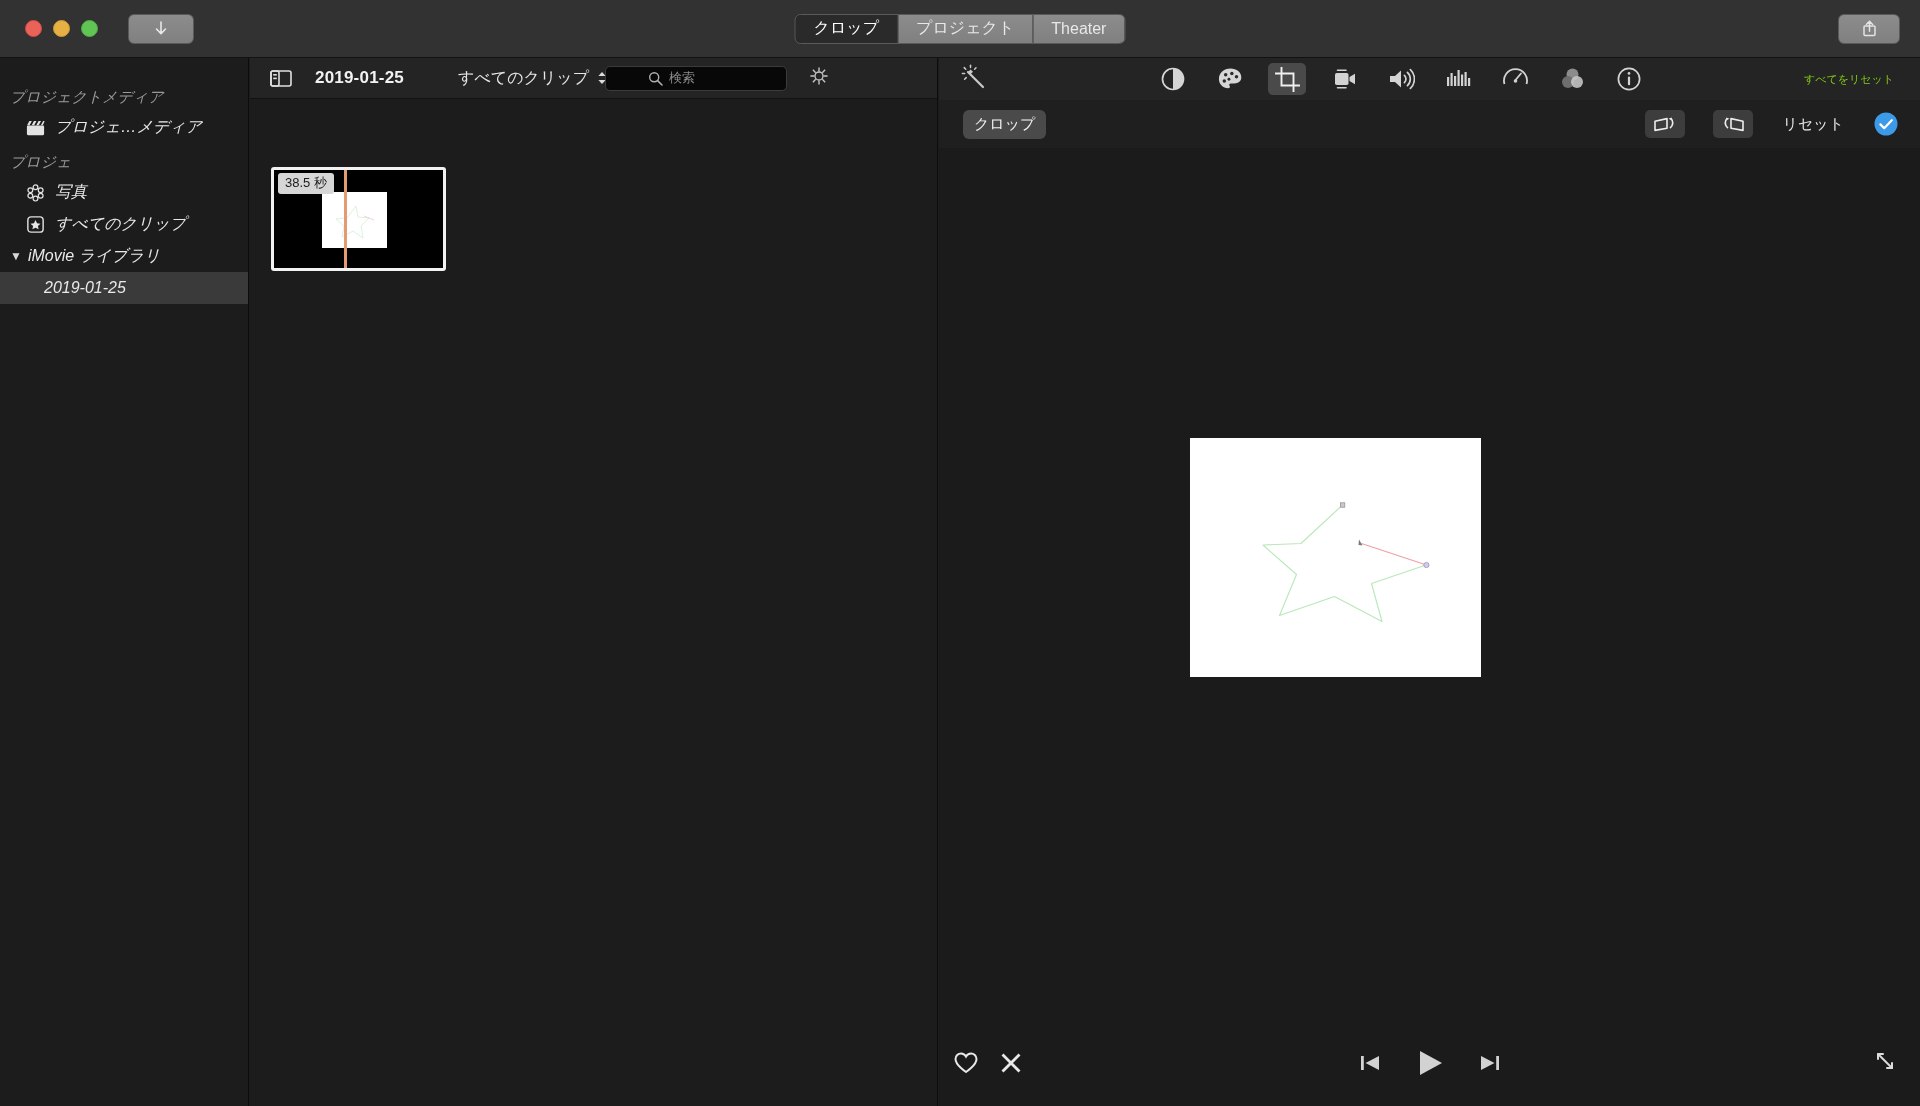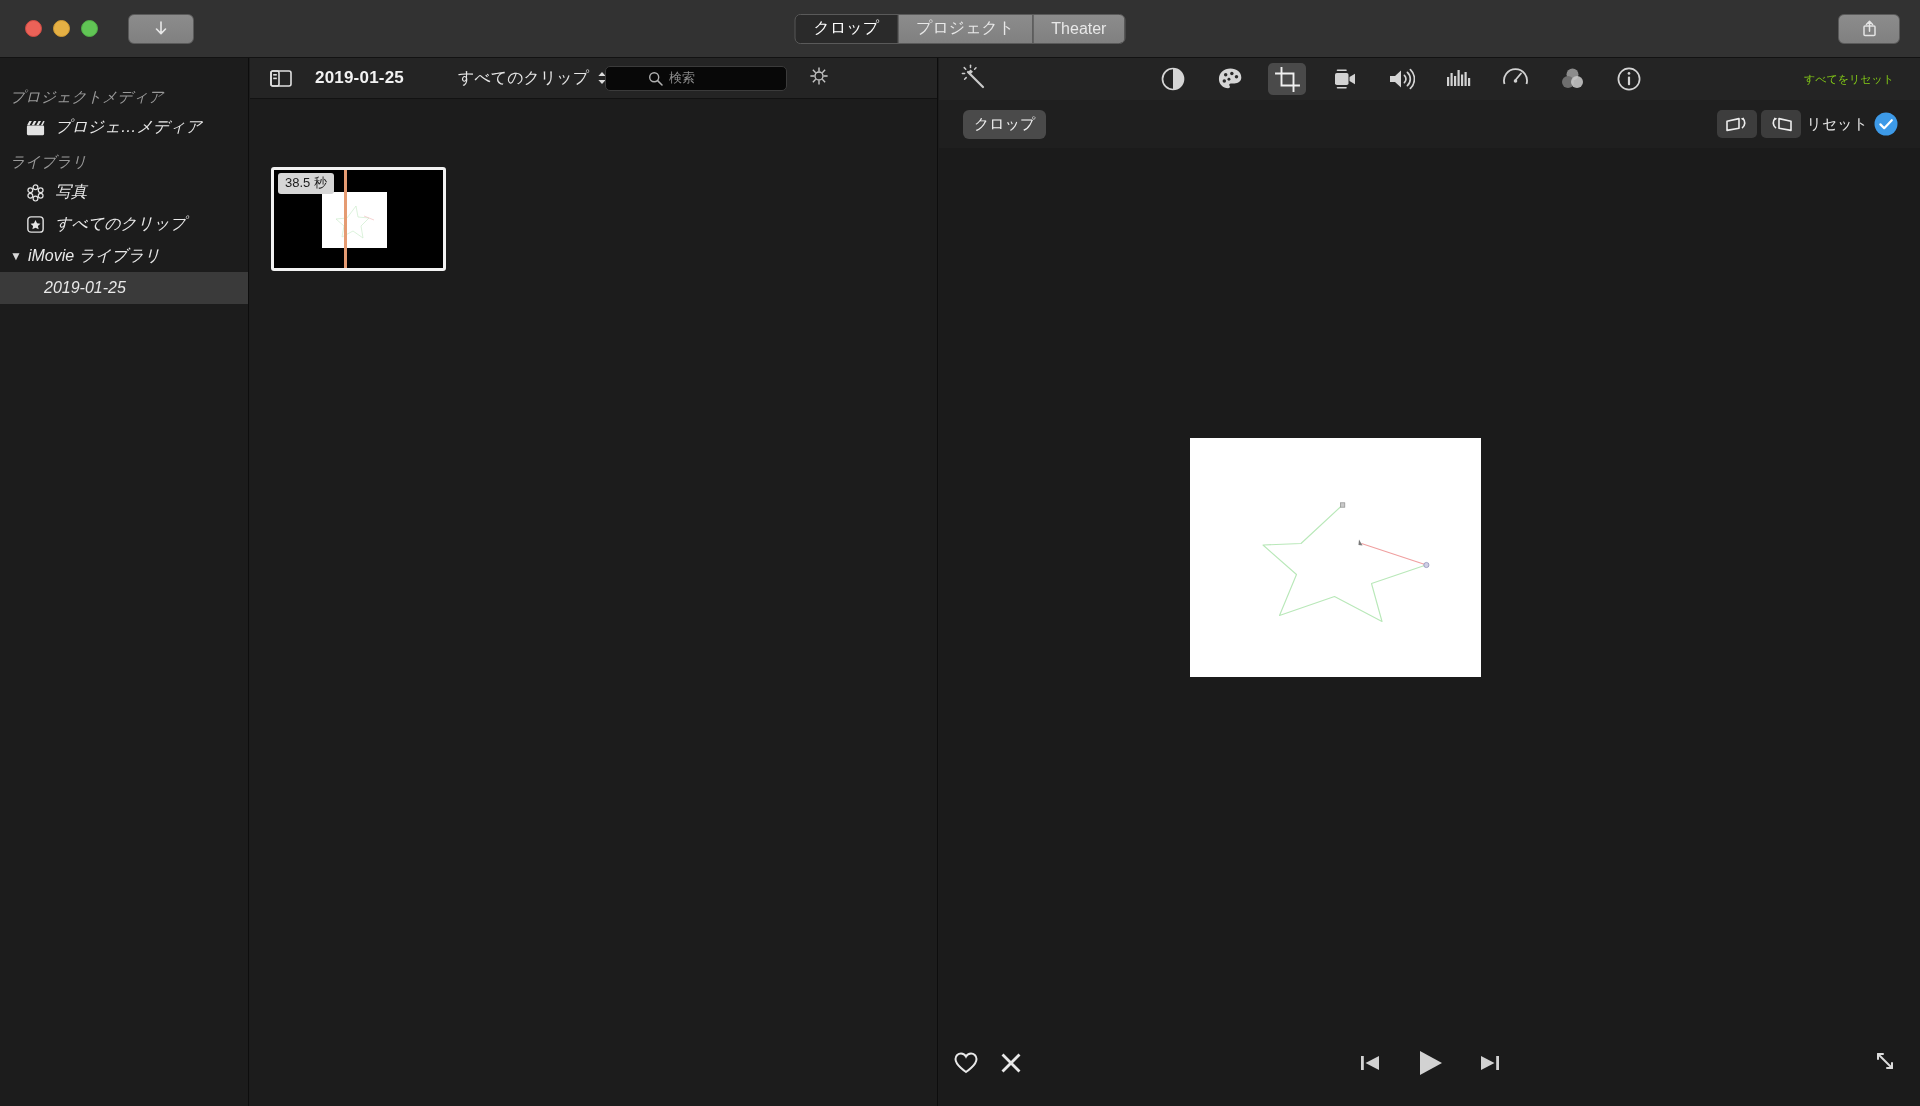--- a/index.html
+++ b/index.html
@@ -168,7 +168,7 @@
   }
   .crop-right {
     position: absolute; right: 22px;
-    display: flex; align-items: center; gap: 4px;
+    display: flex; align-items: center; gap: 28px;
   }
   .rot-btn {
     width: 40px; height: 28px; background: #3d3d3d; border-radius: 5px;

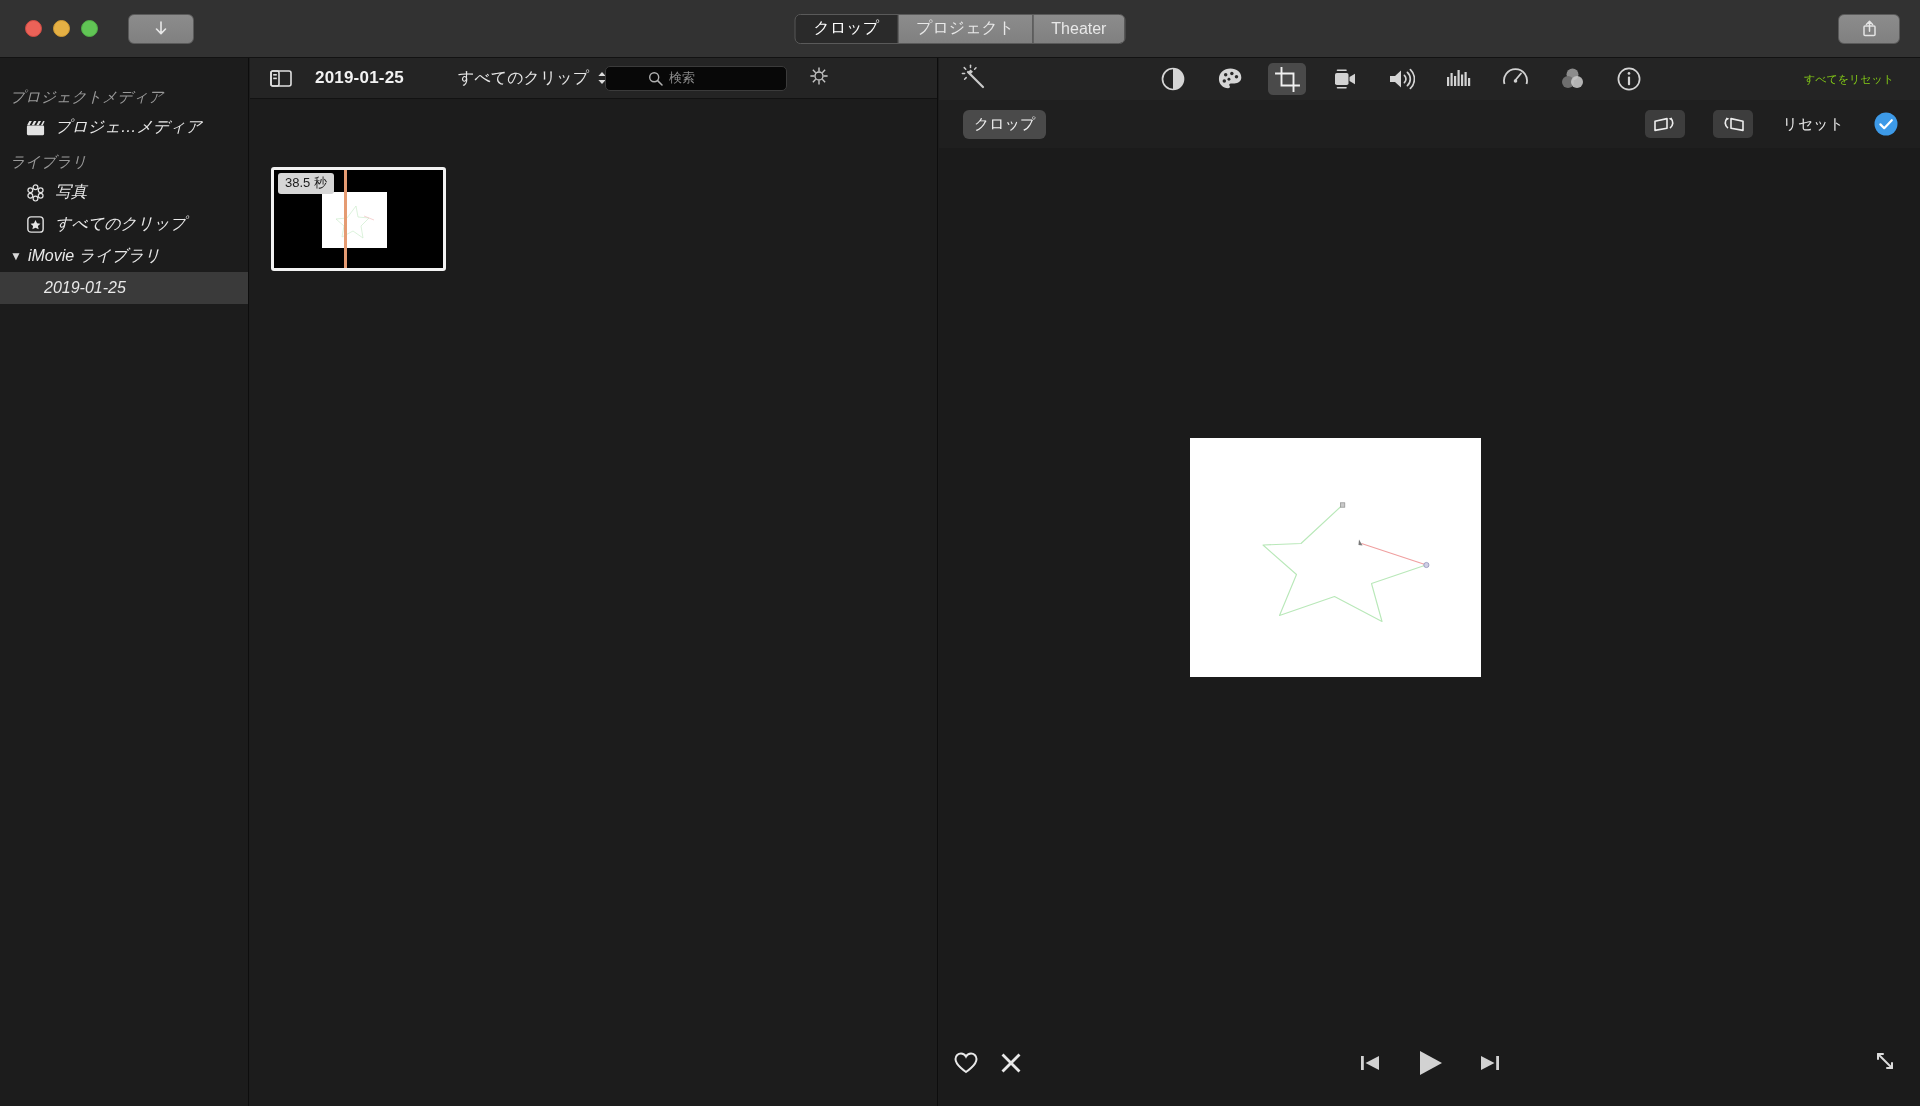--- a/index.html
+++ b/index.html
@@ -244,7 +244,7 @@
       <span>プロジェ…メディア</span>
     </div>
 
-    <div class="side-head">ライブラリ</div>
+    <div class="side-head">プロジェ</div>
     <div class="side-row">
       <svg class="side-ic" viewBox="0 0 22 22">
         <g fill="none" stroke="#e0e0e0" stroke-width="1.3">

